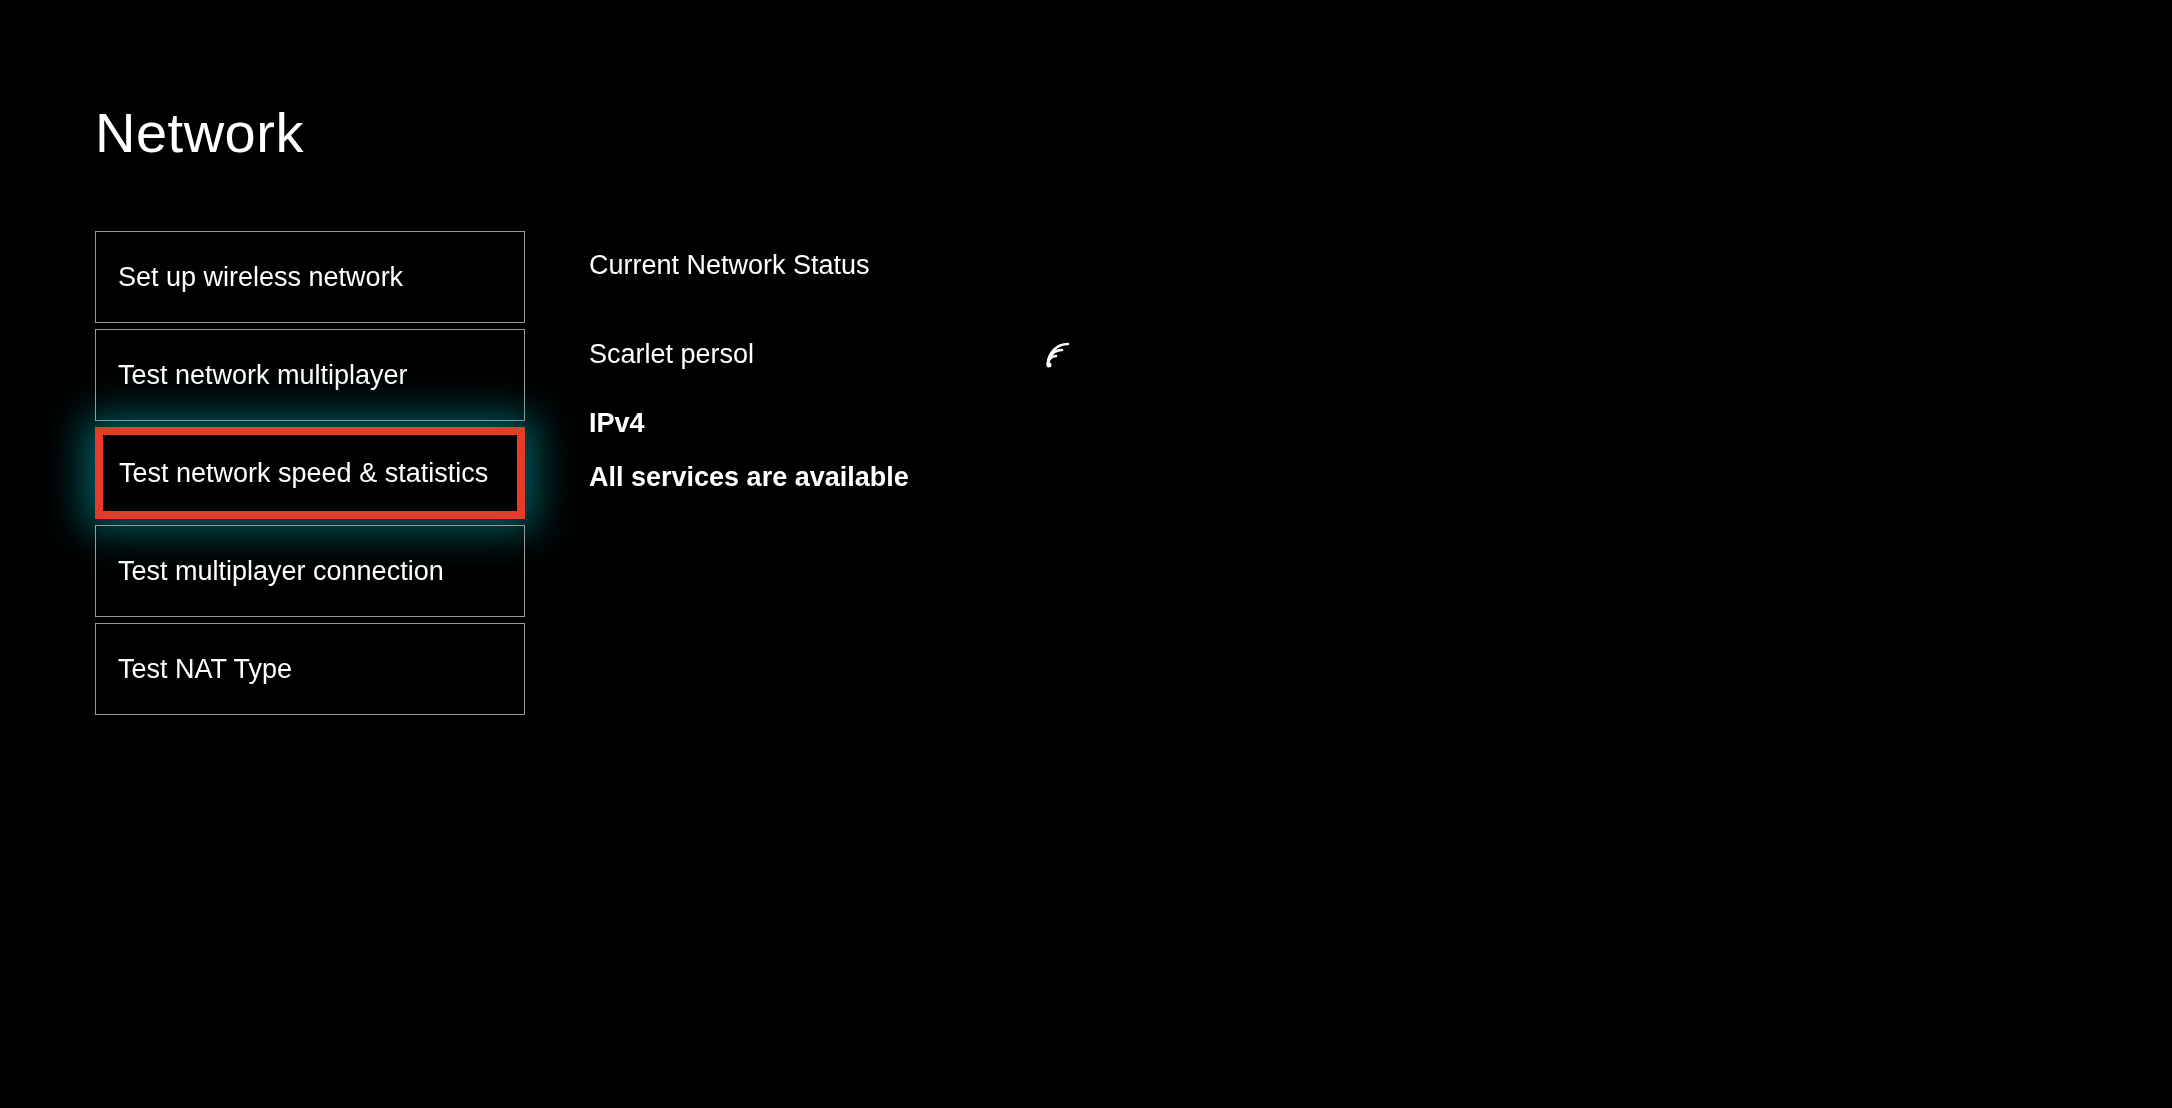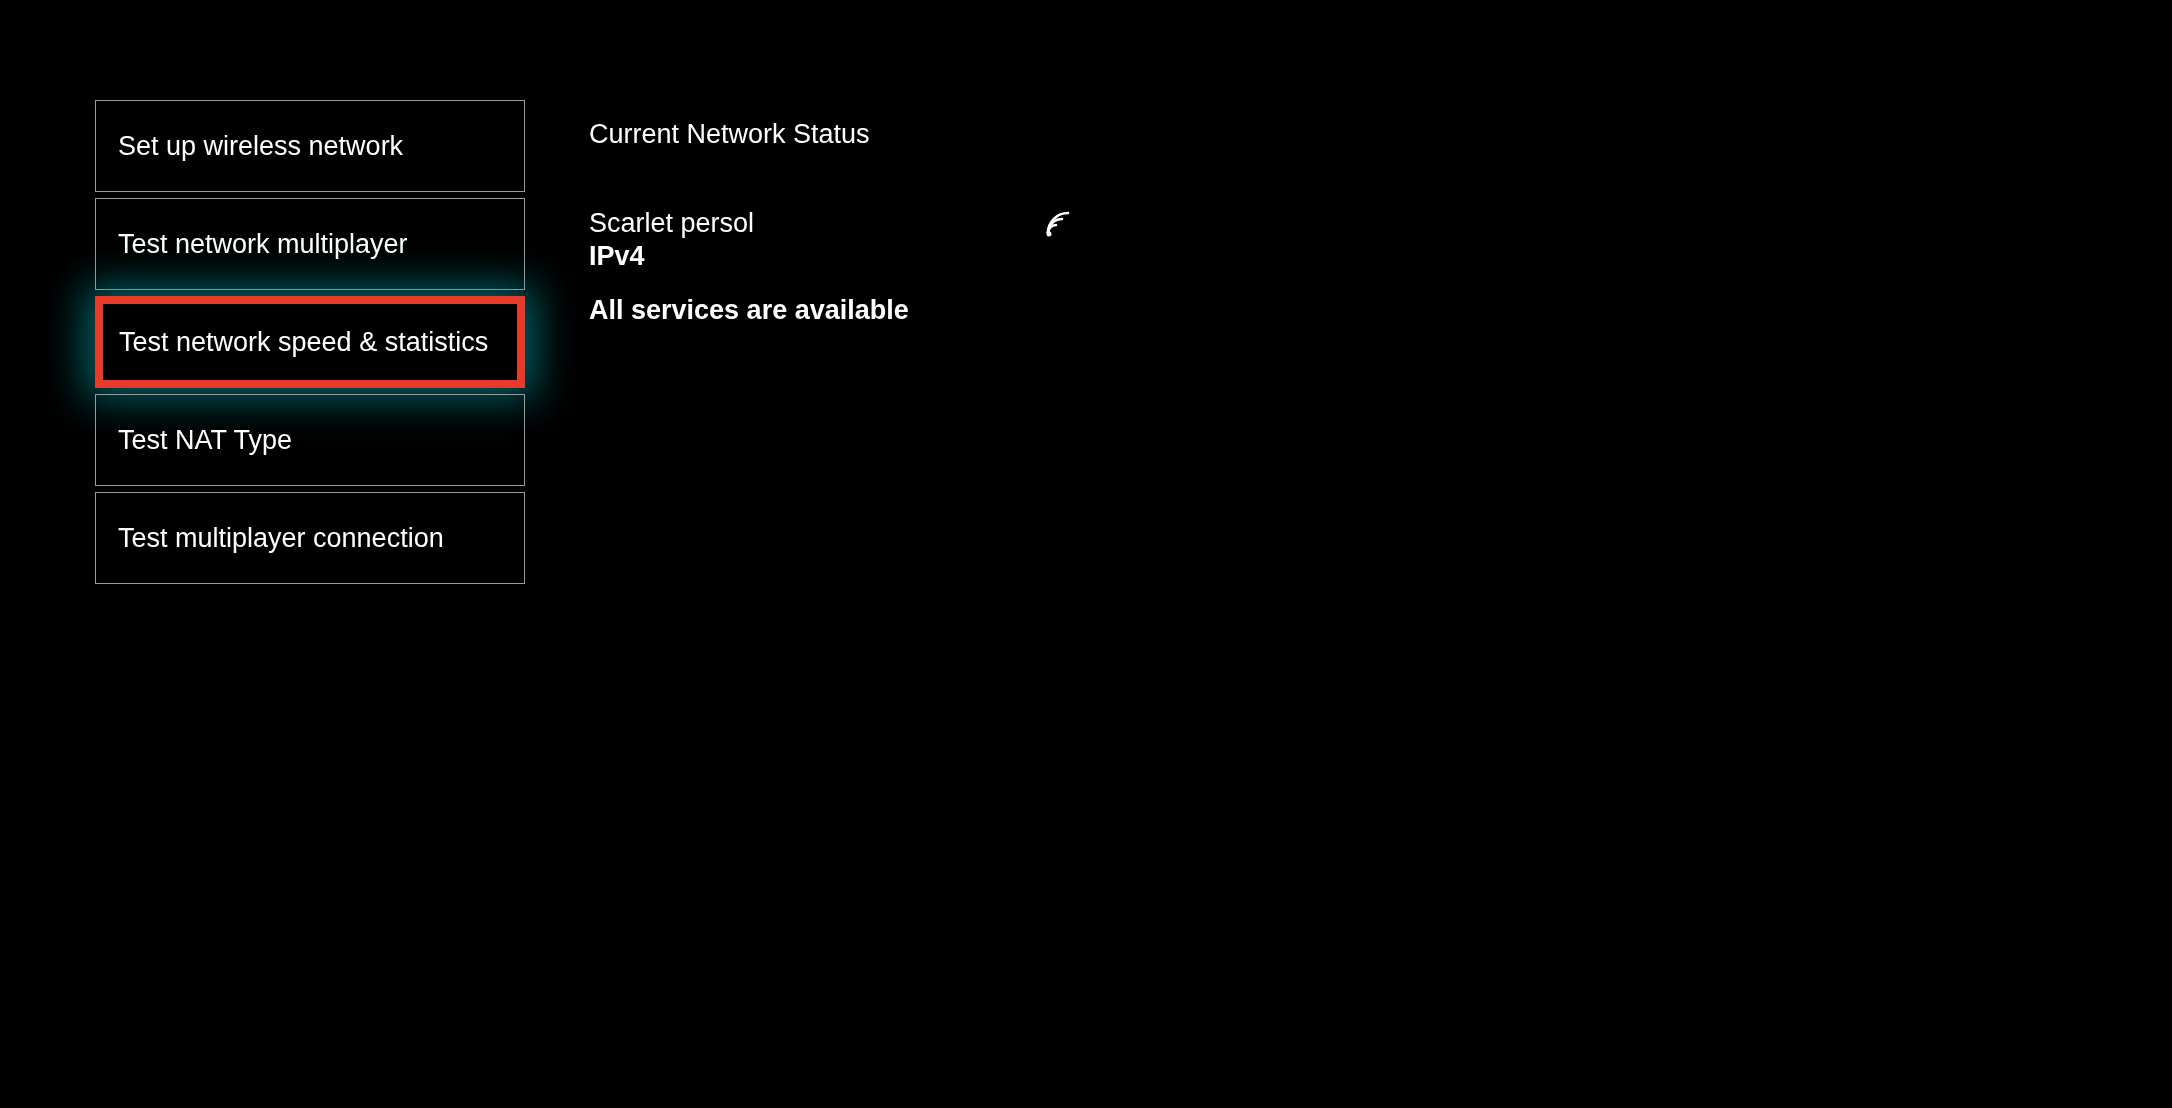--- a/index.html
+++ b/index.html
@@ -82,6 +82,7 @@
 <body>
 
 <div class="page">
+  <h1 class="page-title">Network</h1>
 
   <div class="content">
 

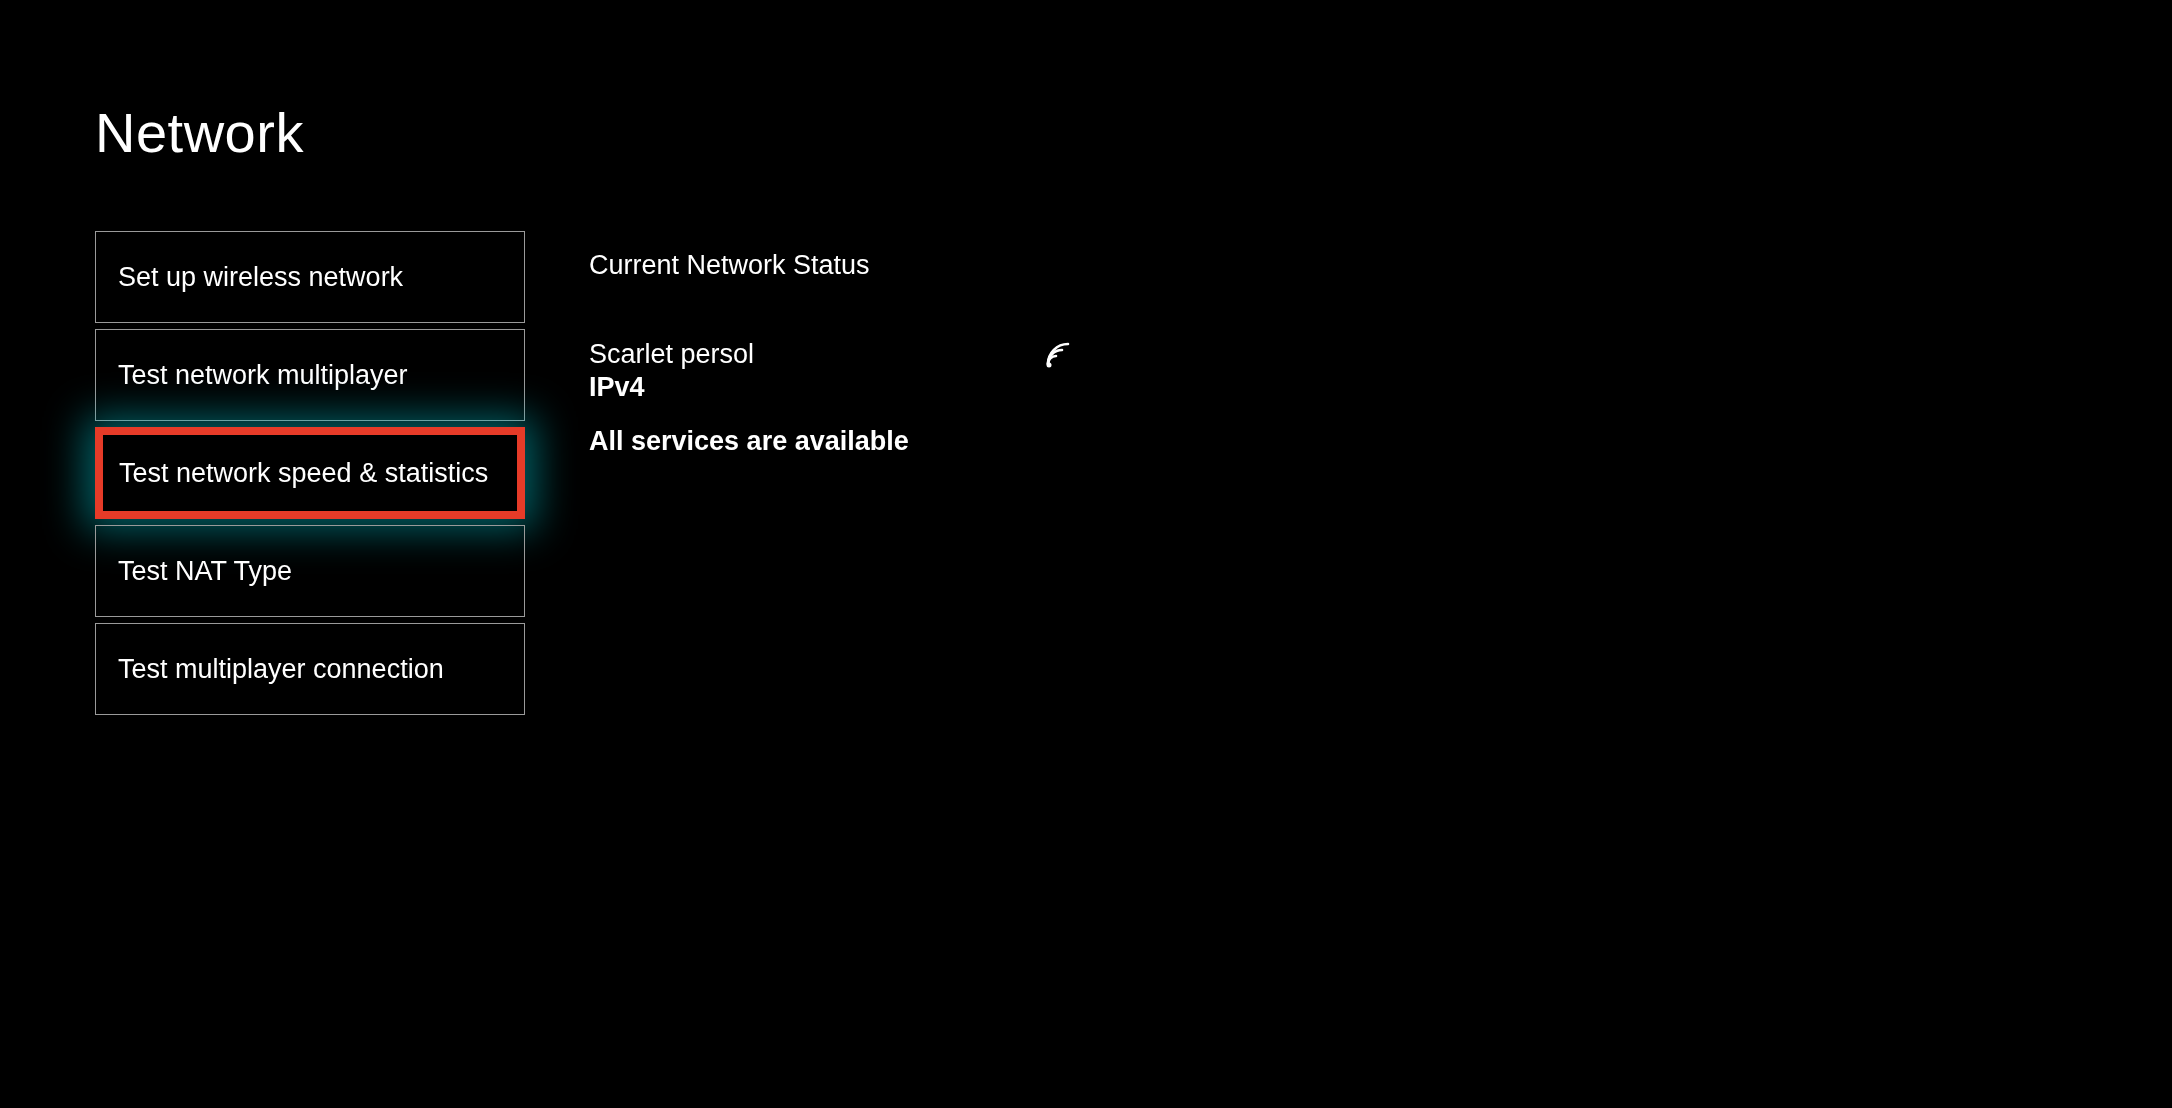--- a/index.html
+++ b/index.html
@@ -65,6 +65,7 @@
       display: flex;
       align-items: center;
       justify-content: space-between;
+      margin-bottom: 36px;
       padding-right: 30px;
     }
     .status-line {

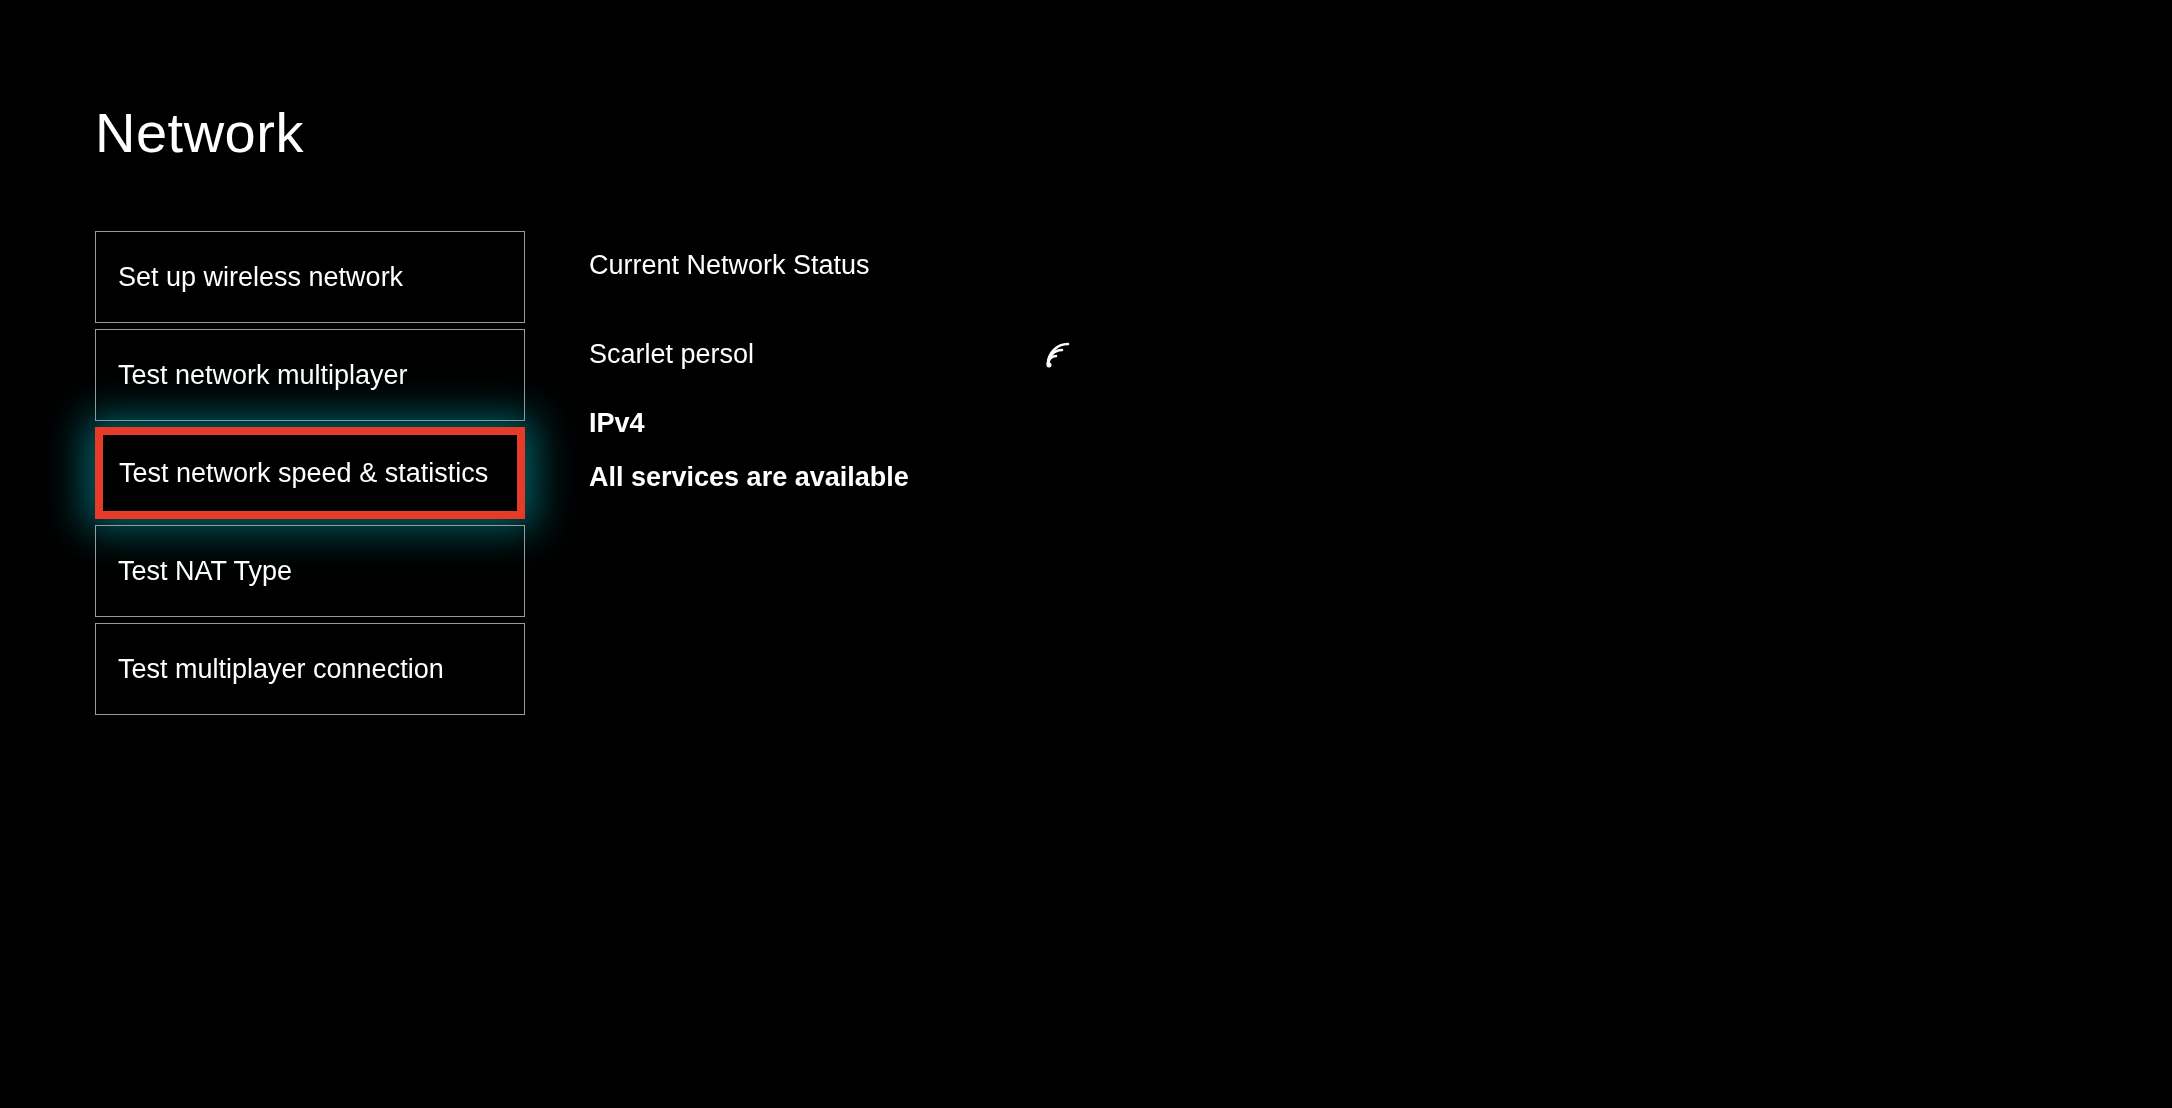--- a/index.html
+++ b/index.html
@@ -98,10 +98,10 @@
         <span>Test network speed &amp; statistics</span>
       </button>
       <button class="menu-item">
-        <span>Test NAT Type</span>
+        <span>Test multiplayer connection</span>
       </button>
       <button class="menu-item">
-        <span>Test multiplayer connection</span>
+        <span>Test NAT Type</span>
       </button>
     </div>
 

